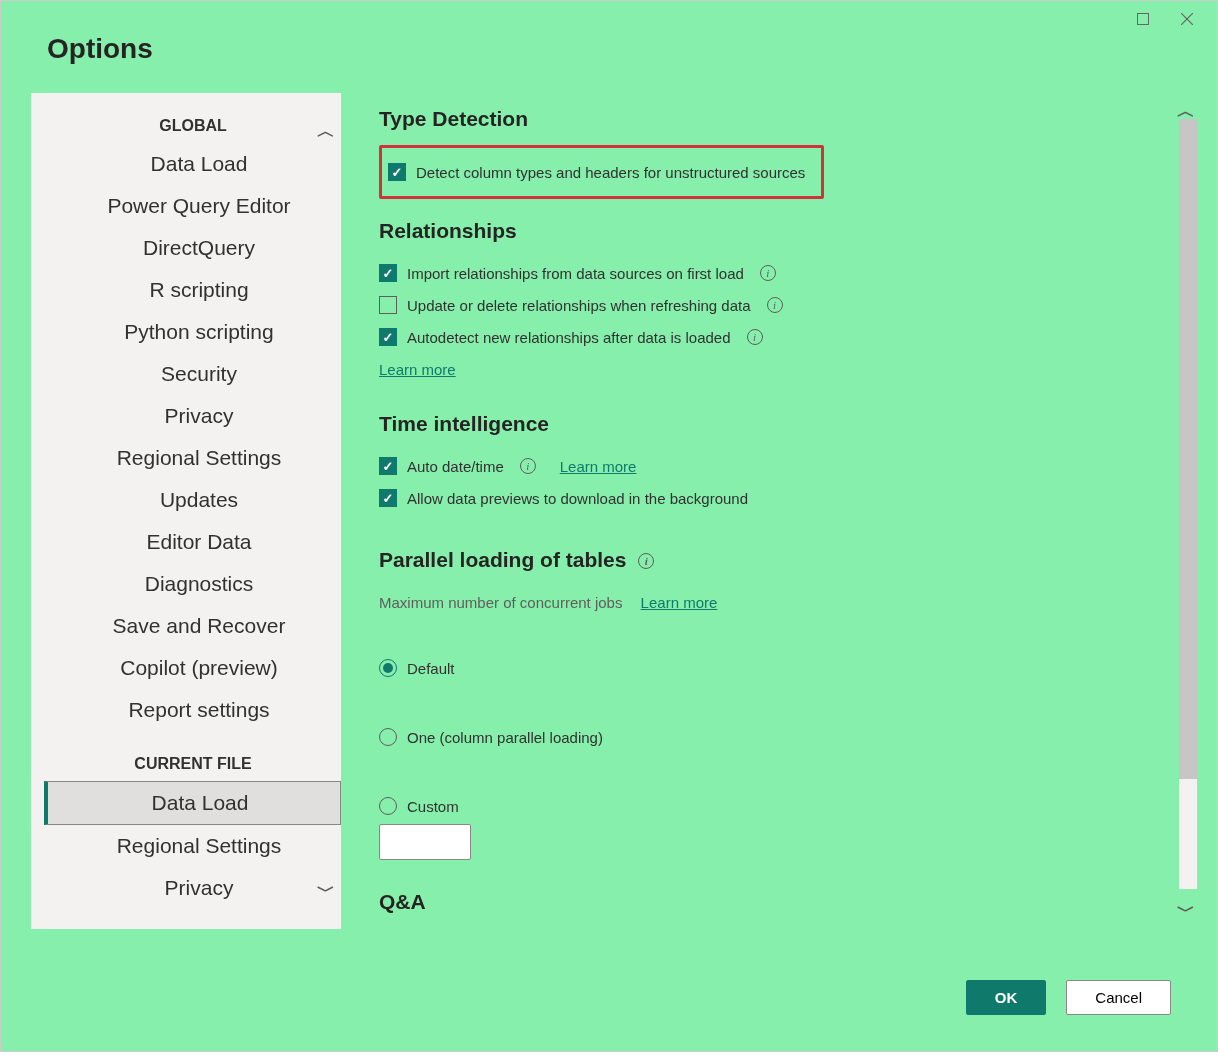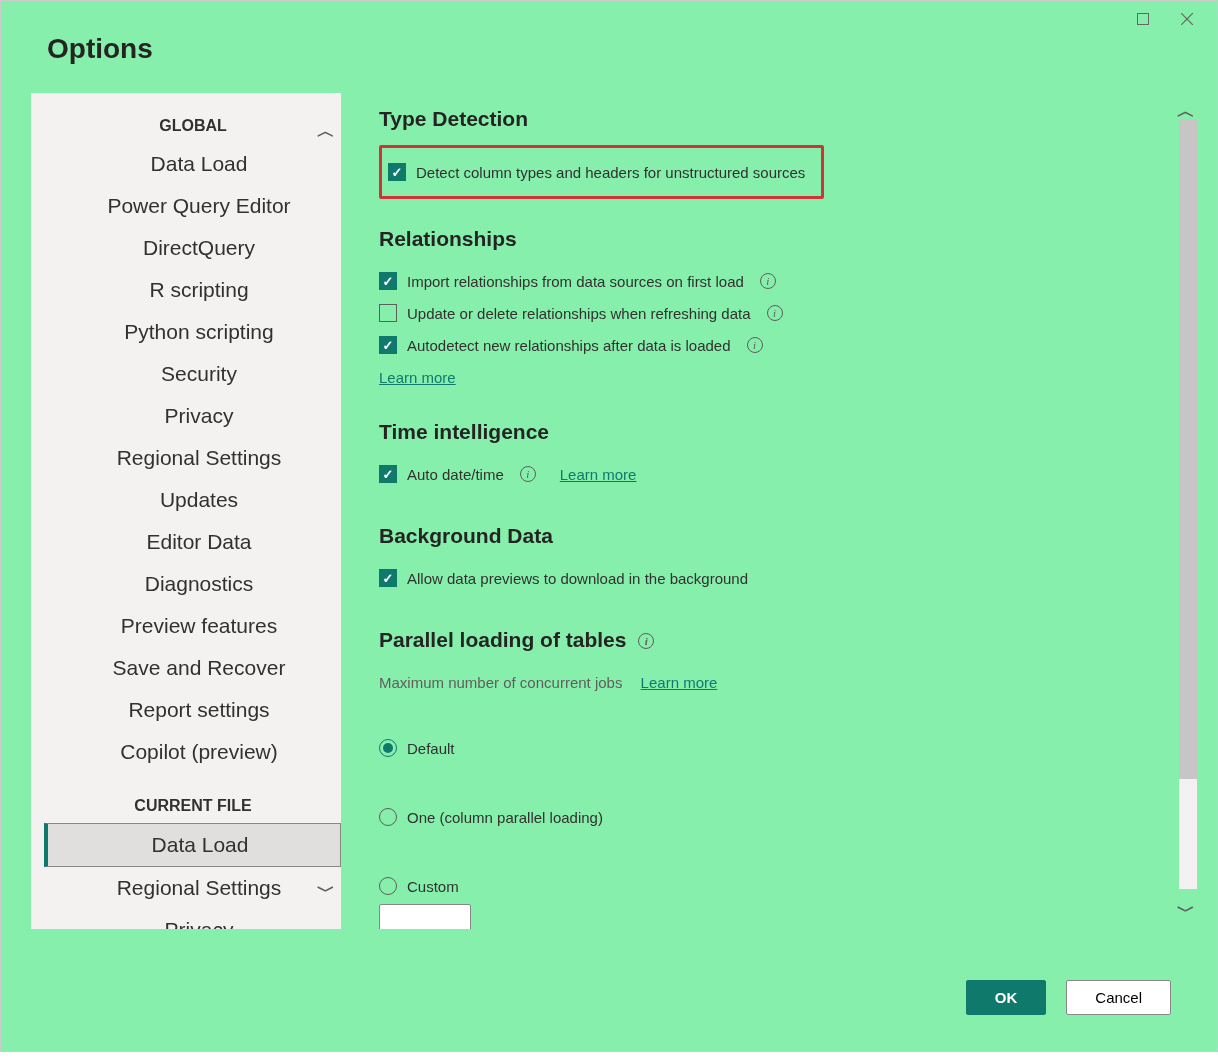--- a/index.html
+++ b/index.html
@@ -272,7 +272,7 @@
         </div>
       </div>
 
-      <div class="section-title" style="margin-top:28px">Relationships</div>
+      <div class="section-title" style="margin-top:20px">Relationships</div>
       <div class="check-row">
         <div class="checkbox checked">✓</div>
         <span>Import relationships from data sources on first load</span>

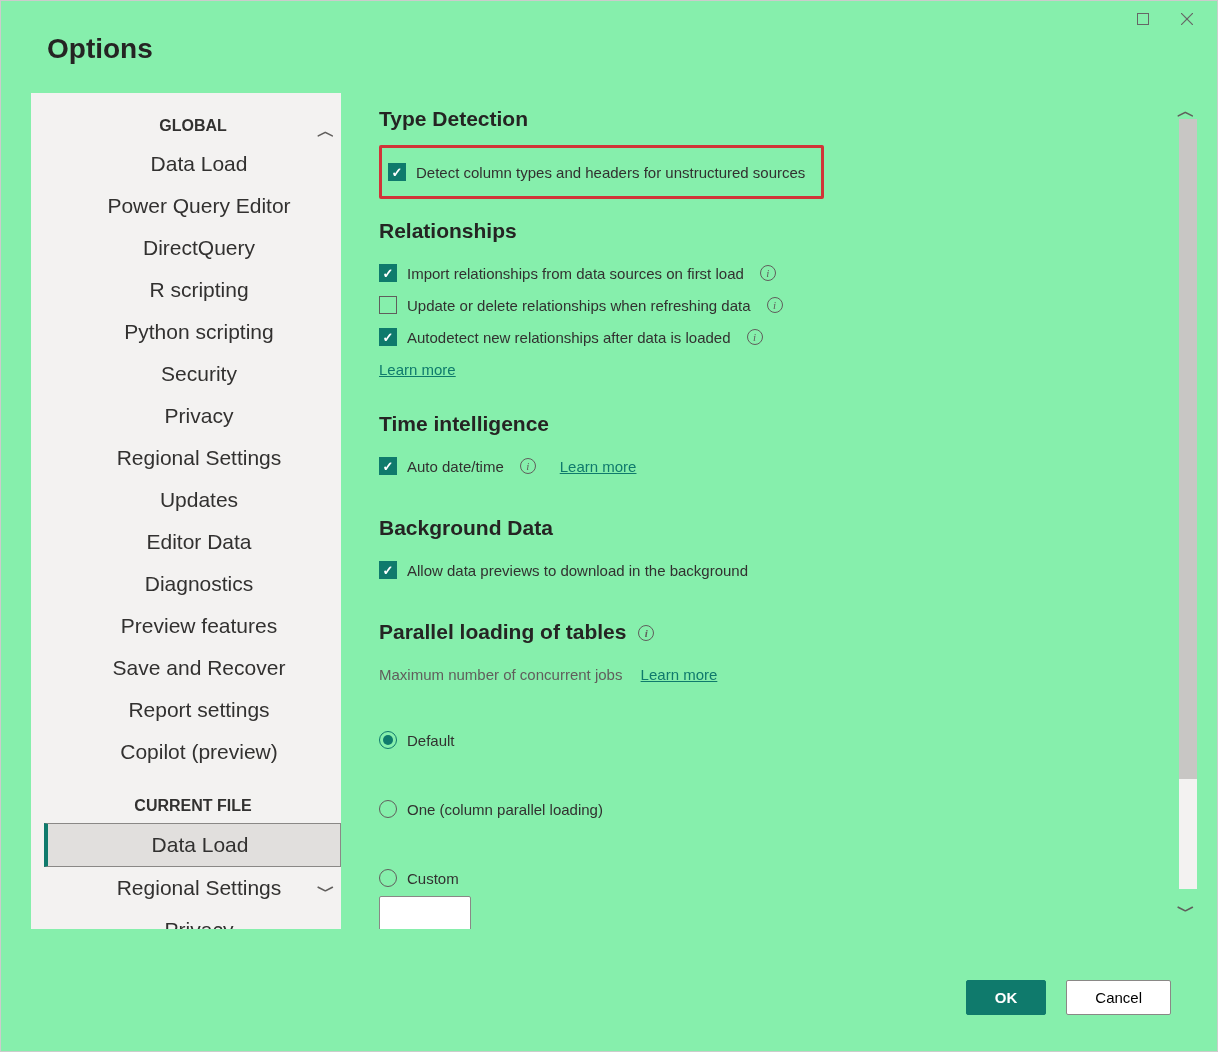--- a/index.html
+++ b/index.html
@@ -300,7 +300,6 @@
         <span class="link inline-link">Learn more</span>
       </div>
 
-      <div class="section-title" style="margin-top:34px">Background Data</div>
       <div class="check-row">
         <div class="checkbox checked">✓</div>
         <span>Allow data previews to download in the background</span>

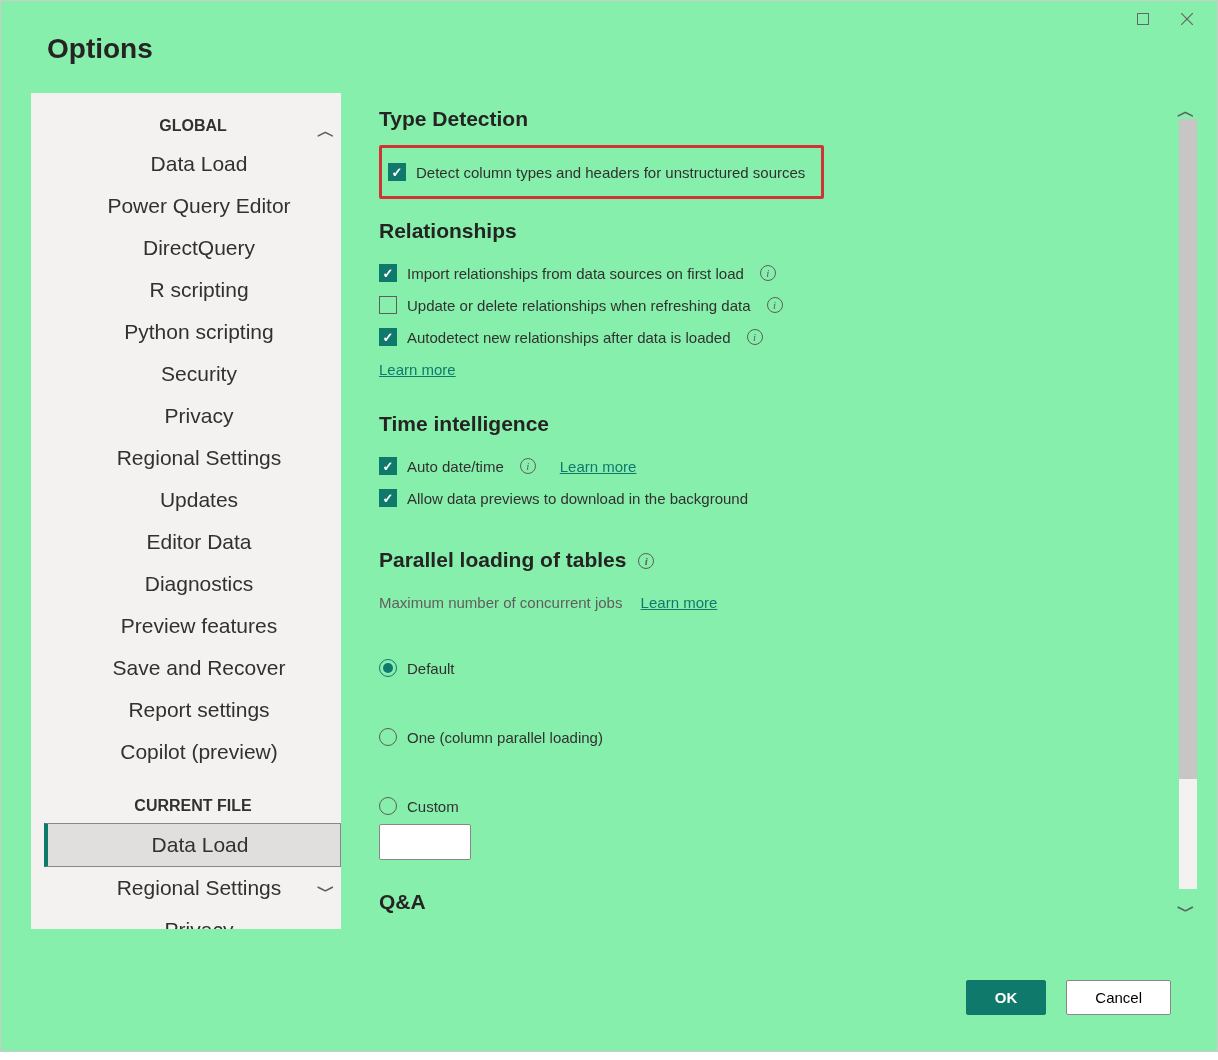--- a/index.html
+++ b/index.html
@@ -246,7 +246,6 @@
         <div class="sidebar-item">Updates</div>
         <div class="sidebar-item">Editor Data</div>
         <div class="sidebar-item">Diagnostics</div>
-        <div class="sidebar-item">Preview features</div>
         <div class="sidebar-item">Save and Recover</div>
         <div class="sidebar-item">Report settings</div>
         <div class="sidebar-item">Copilot (preview)</div>

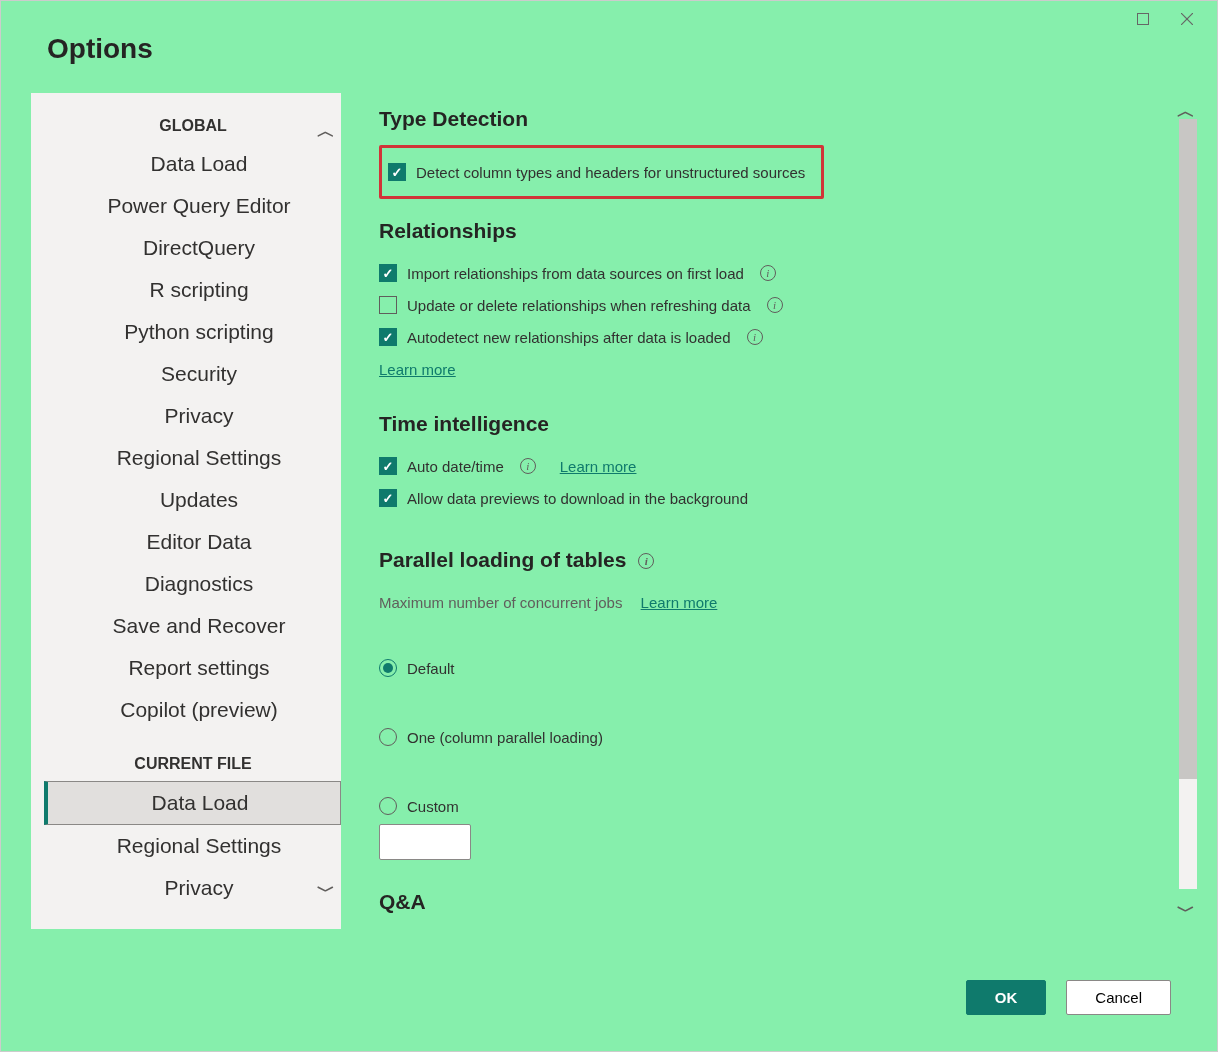--- a/index.html
+++ b/index.html
@@ -247,8 +247,8 @@
         <div class="sidebar-item">Editor Data</div>
         <div class="sidebar-item">Diagnostics</div>
         <div class="sidebar-item">Save and Recover</div>
+        <div class="sidebar-item">Copilot (preview)</div>
         <div class="sidebar-item">Report settings</div>
-        <div class="sidebar-item">Copilot (preview)</div>
 
         <div class="sidebar-heading" style="margin-top:18px">CURRENT FILE</div>
         <div class="sidebar-item selected">Data Load</div>

